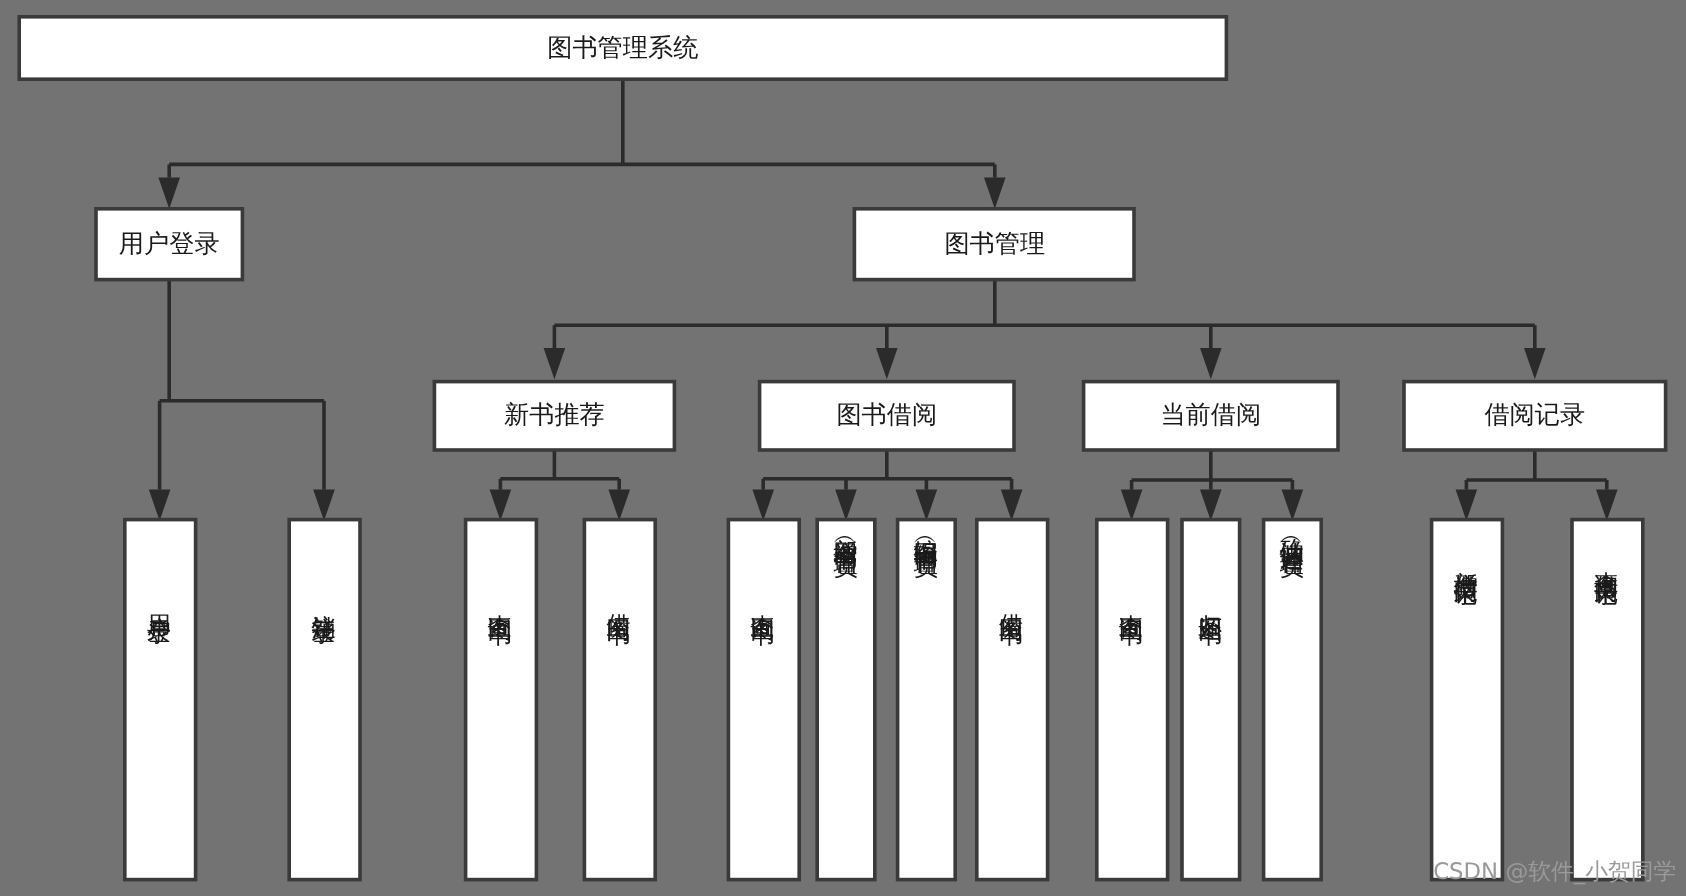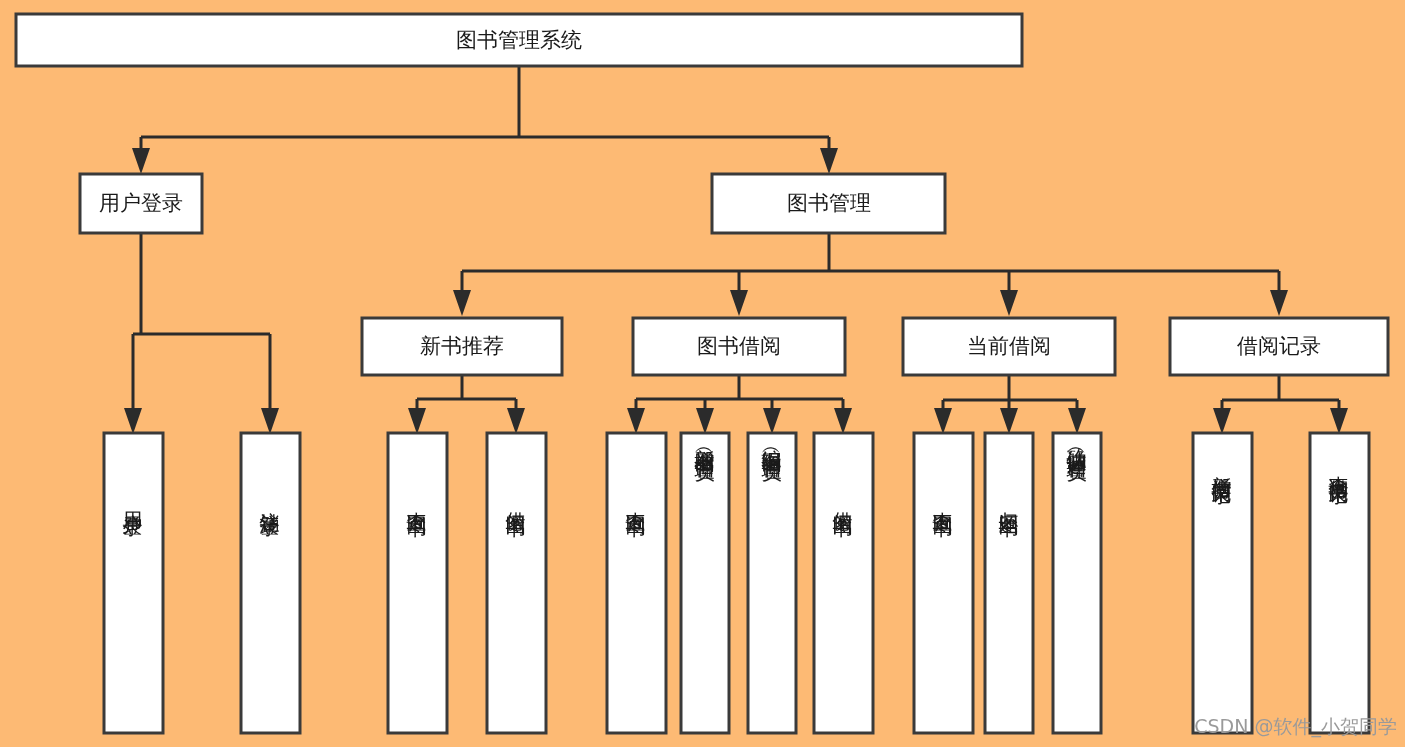--- a/index.html
+++ b/index.html
@@ -15,7 +15,7 @@
     position: relative;
     width: 1405px;
     height: 747px;
-    background: #fdba74;
+    background: #737373;
     overflow: hidden;
   }
   svg.tree-canvas {

